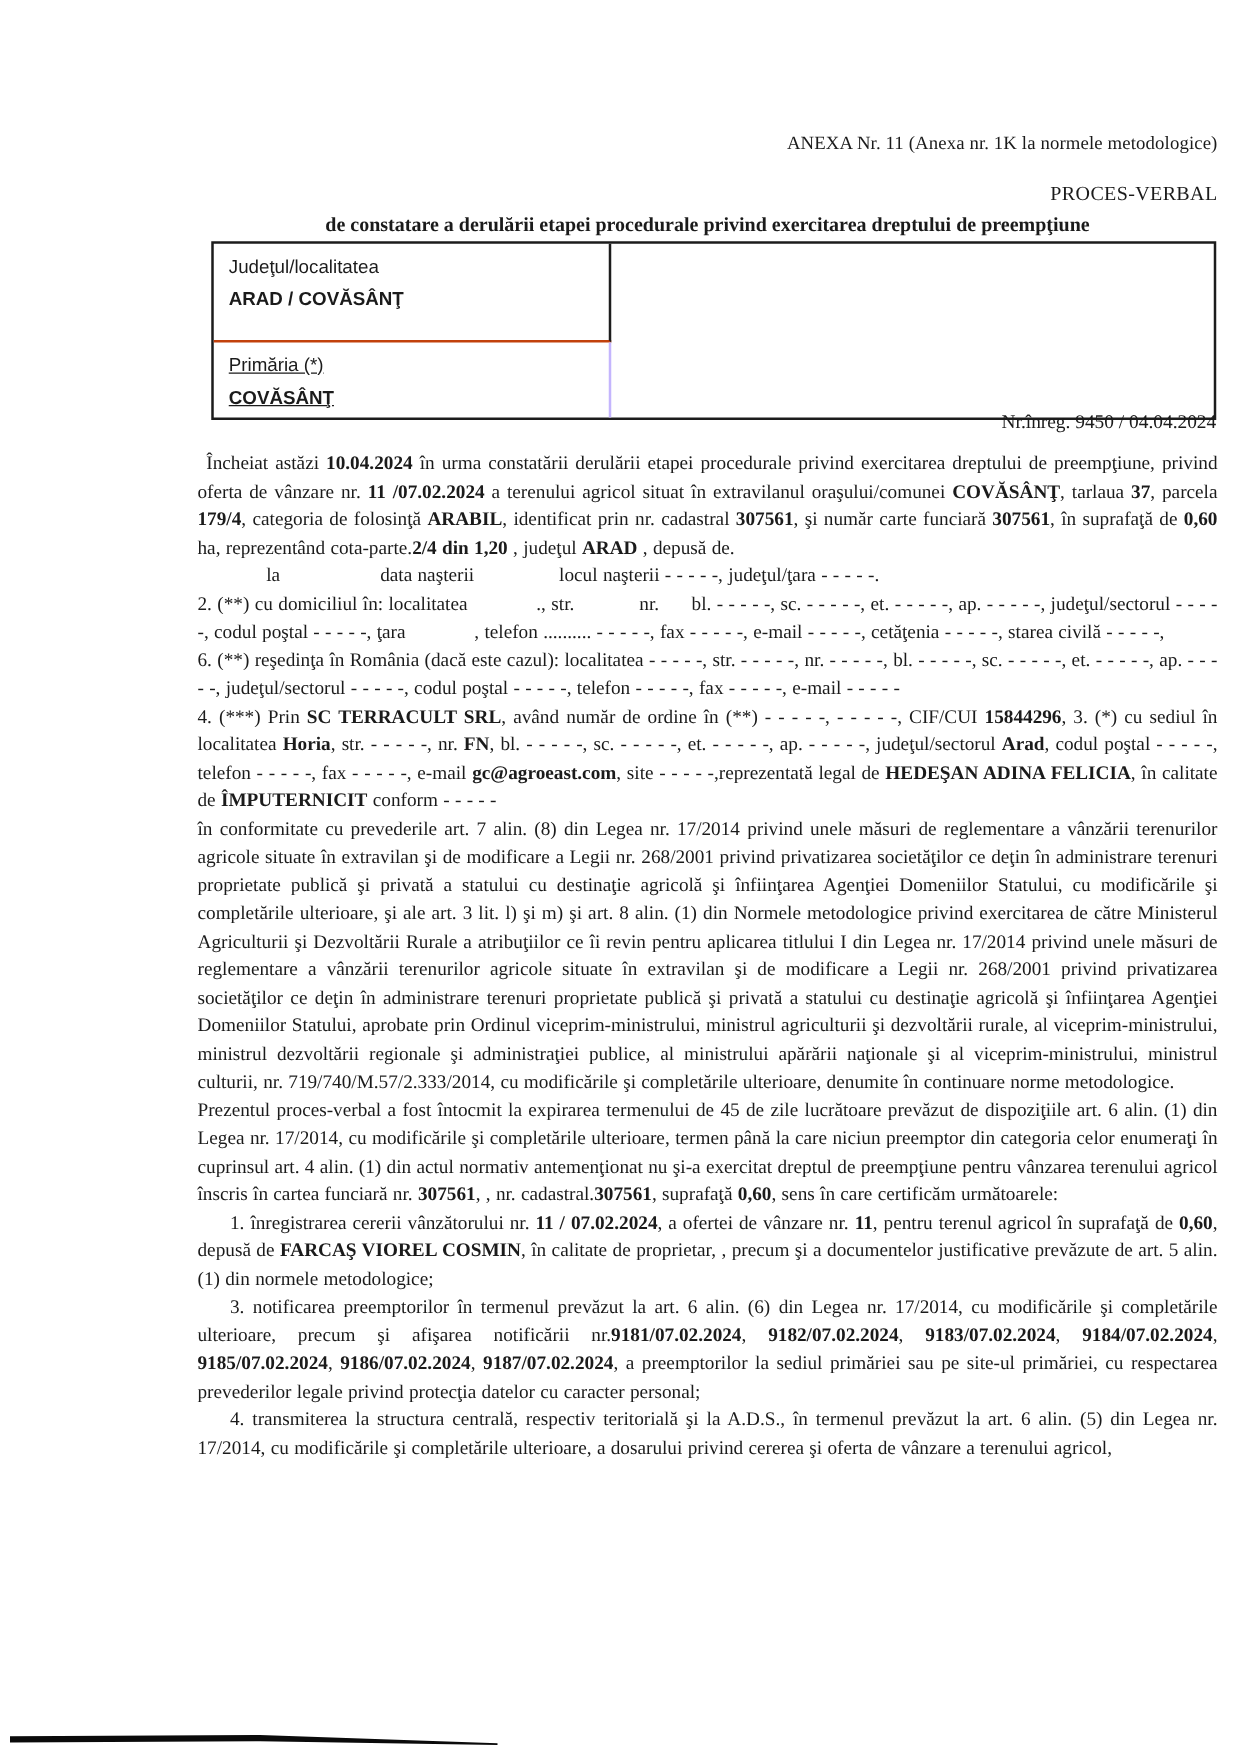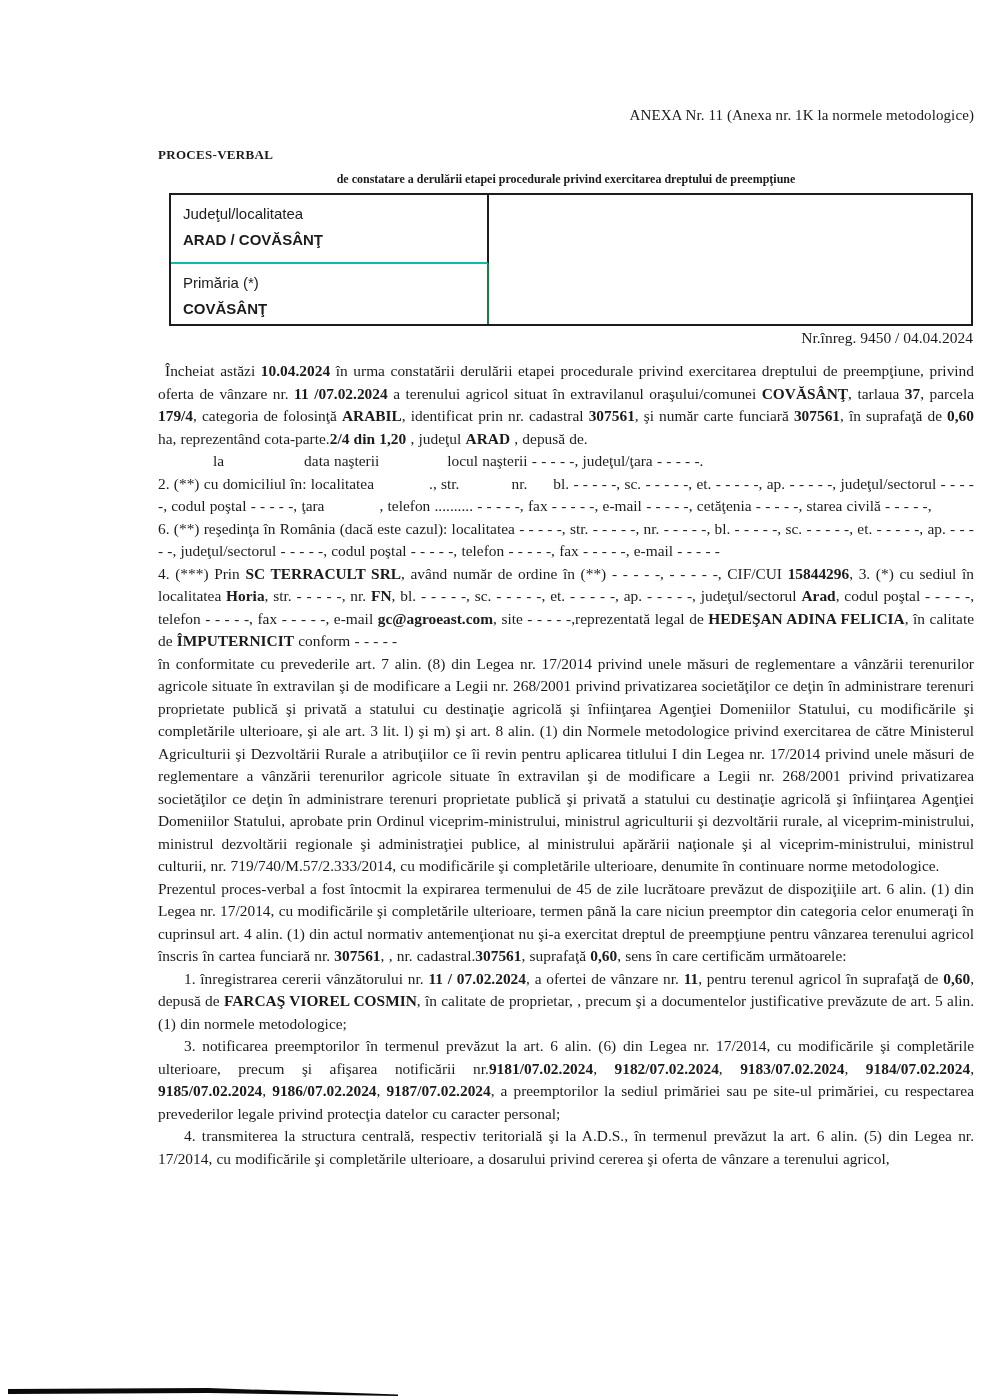--- a/index.html
+++ b/index.html
@@ -14,7 +14,7 @@
   }
   .title {
     position:absolute; top:147px; left:158px; width:816px;
-    text-align:left; font-weight:bold; font-size:13px; letter-spacing:0.3px;
+    text-align:right; font-weight:normal; font-size:16px; letter-spacing:0.3px;
   }
   .subtitle {
     position:absolute; top:172px; left:158px; width:816px;

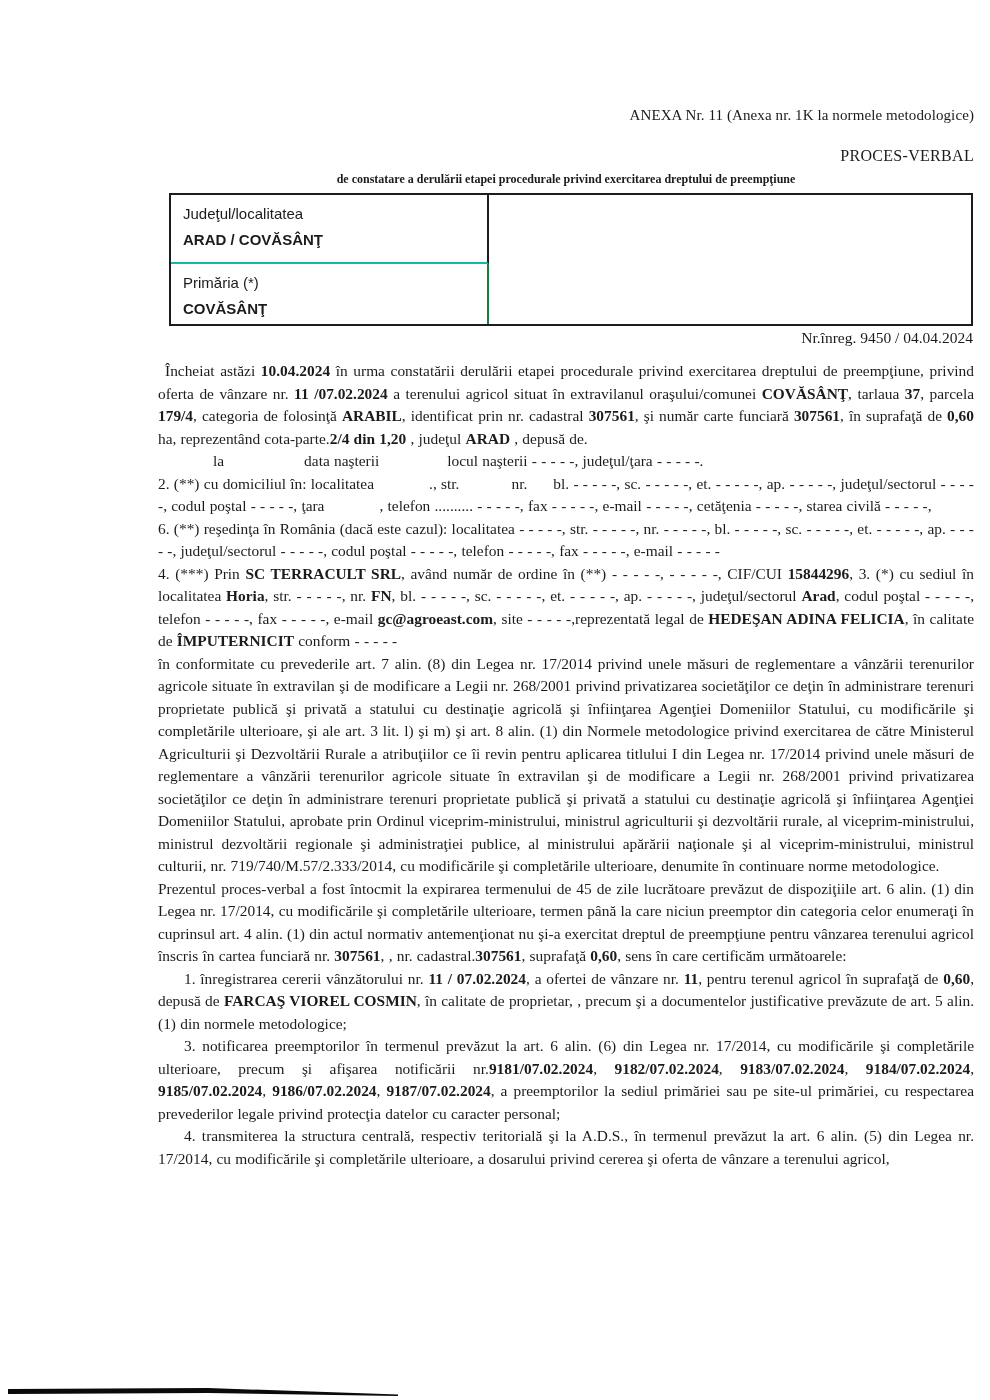--- a/index.html
+++ b/index.html
@@ -18,7 +18,7 @@
   }
   .subtitle {
     position:absolute; top:172px; left:158px; width:816px;
-    text-align:center; font-weight:bold; font-size:12px;
+    text-align:center; font-weight:bold; font-size:16px;
   }
   .doc-table {
     position:absolute; top:193px; left:169px; width:804px;

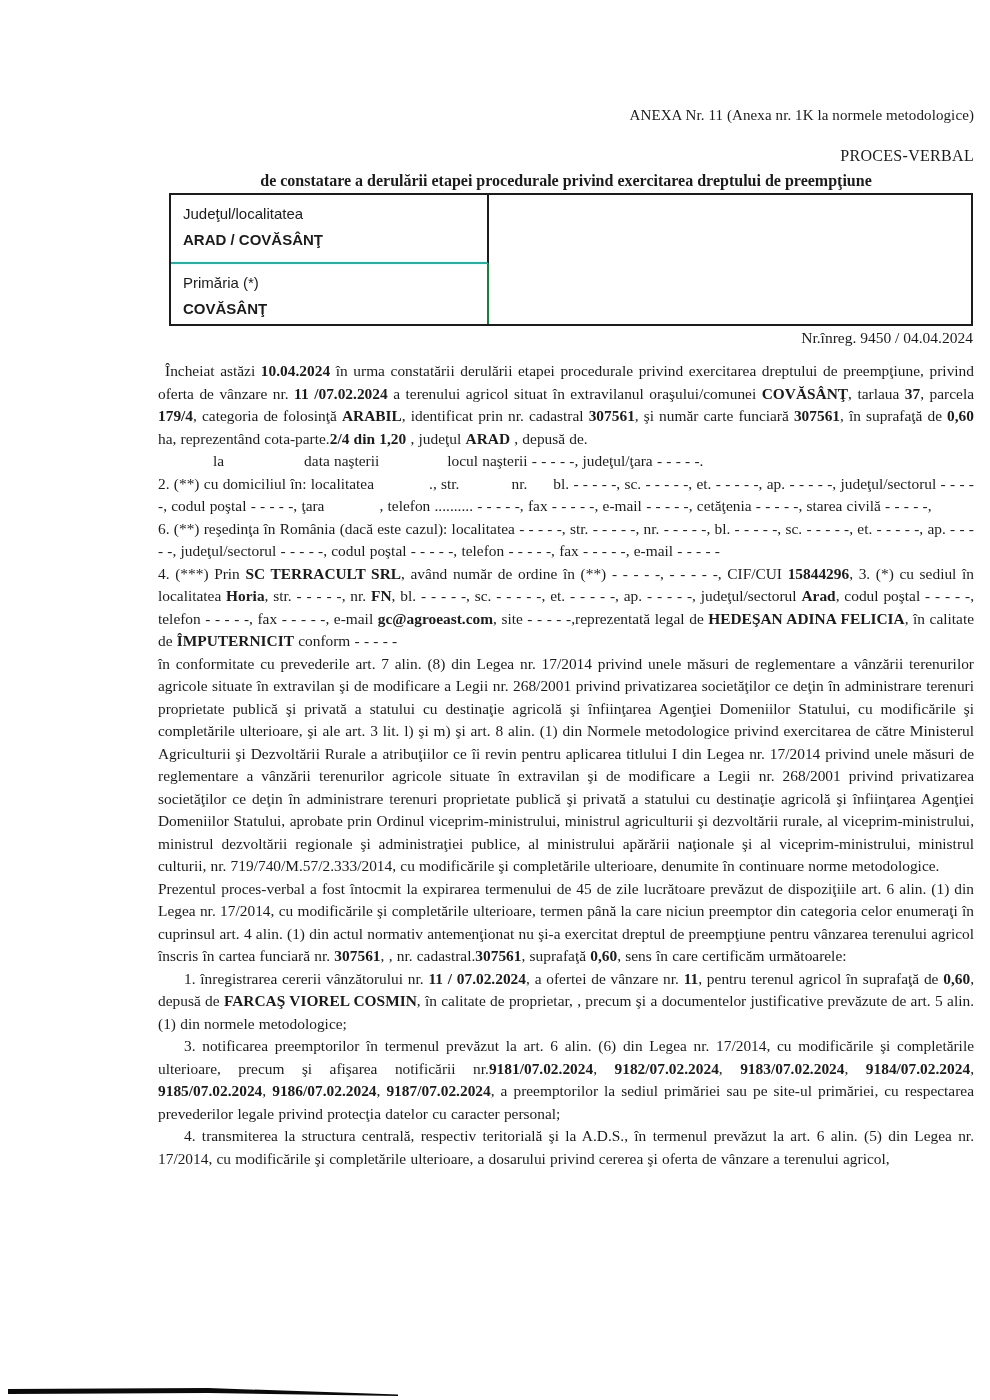--- a/index.html
+++ b/index.html
@@ -29,8 +29,8 @@
   }
   .doc-table .cell { box-sizing:border-box; }
   .cell-left1 {
-    grid-column:1; grid-row:1; height:69px;
-    border-right:2px solid #1c1c1c; border-bottom:2px solid #14b8a6;
+    grid-column:1; grid-row:1; height:79px;
+    border-right:2px solid #1c1c1c; border-bottom:2px solid #c2410c;
     padding:8px 12px 0;
   }
   .cell-left2 {

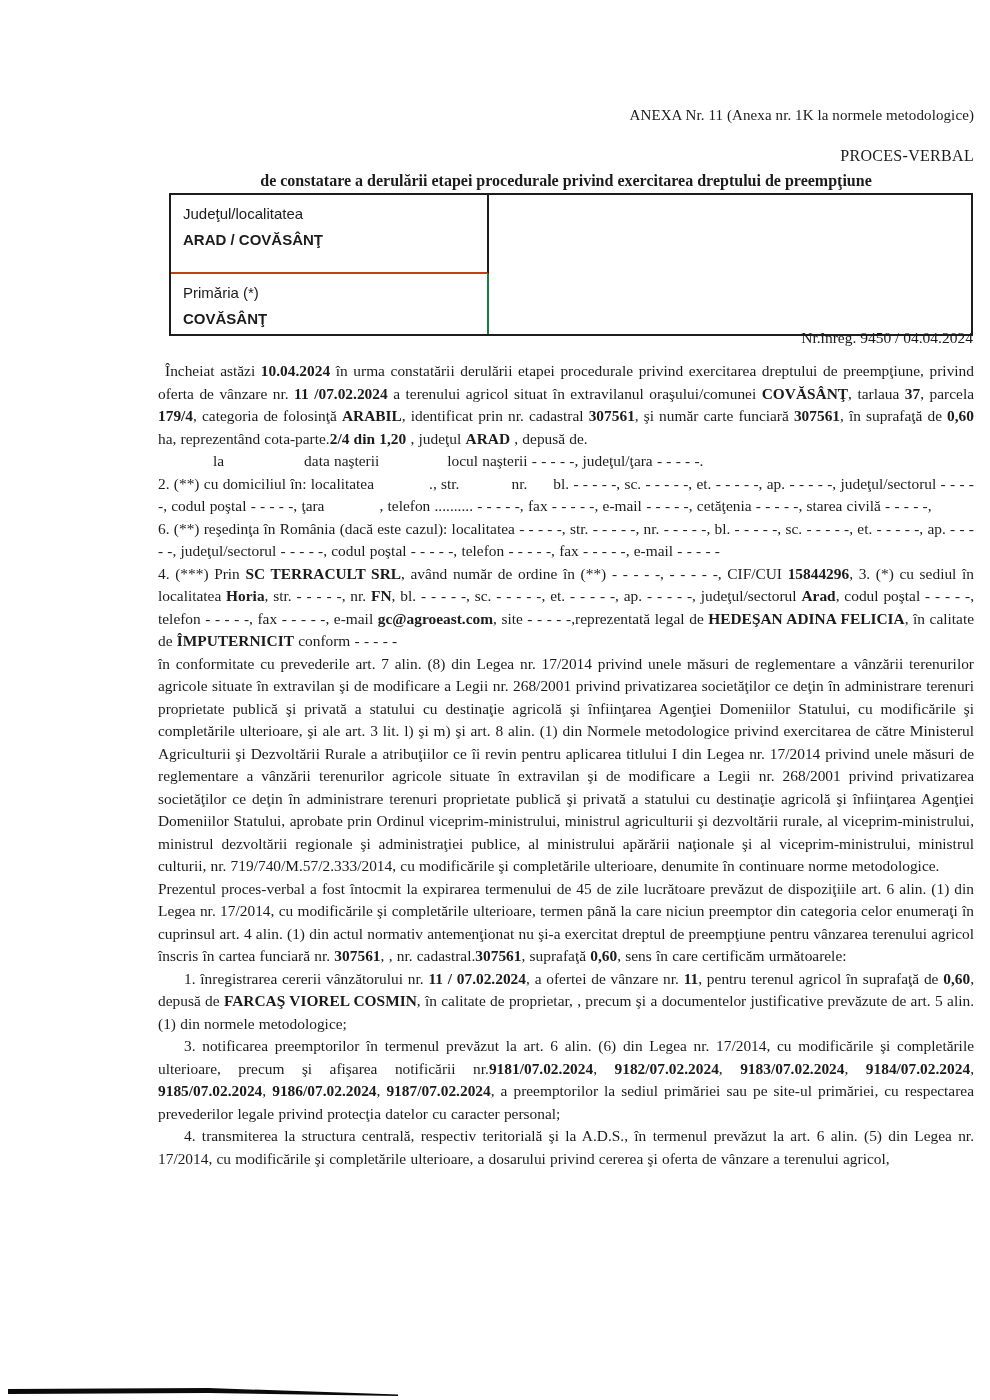--- a/index.html
+++ b/index.html
@@ -35,8 +35,9 @@
   }
   .cell-left2 {
     grid-column:1; grid-row:2; height:60px;
-    border-right:2px solid #15803d;
+    border-right:2px solid #c4b5fd;
     padding:8px 12px 16px;
+    text-decoration:underline;
   }
   .cell-right {
     grid-column:2; grid-row:1 / span 2;

